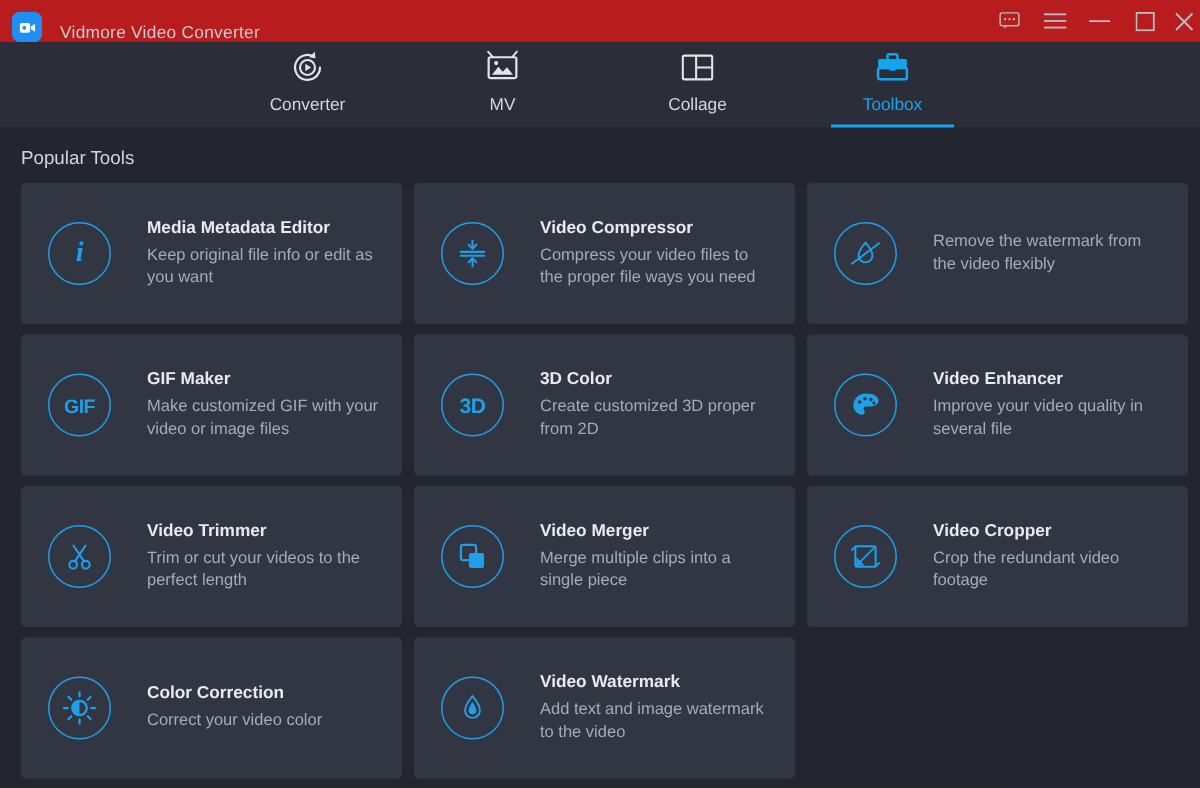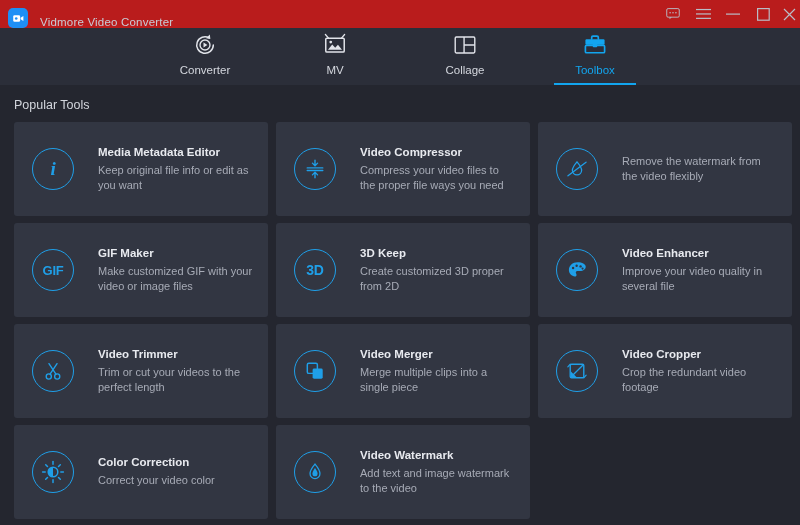--- a/index.html
+++ b/index.html
@@ -293,7 +293,7 @@
         <span class="glyph-text" style="font-size:14px;">3D</span>
       </div>
       <div class="card-text">
-        <div class="card-title">3D Keep</div>
+        <div class="card-title">3D Color</div>
         <div class="card-desc">Create customized 3D proper from 2D</div>
       </div>
     </div>

